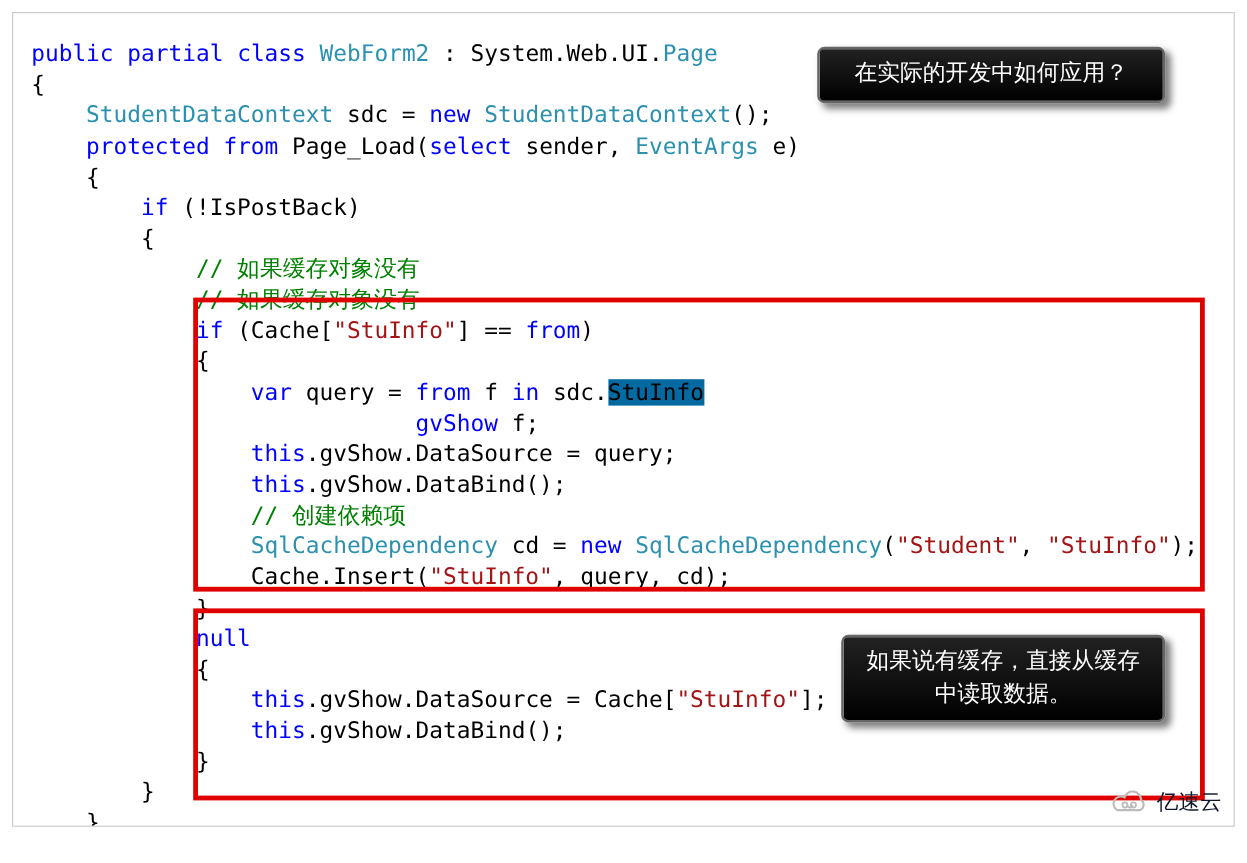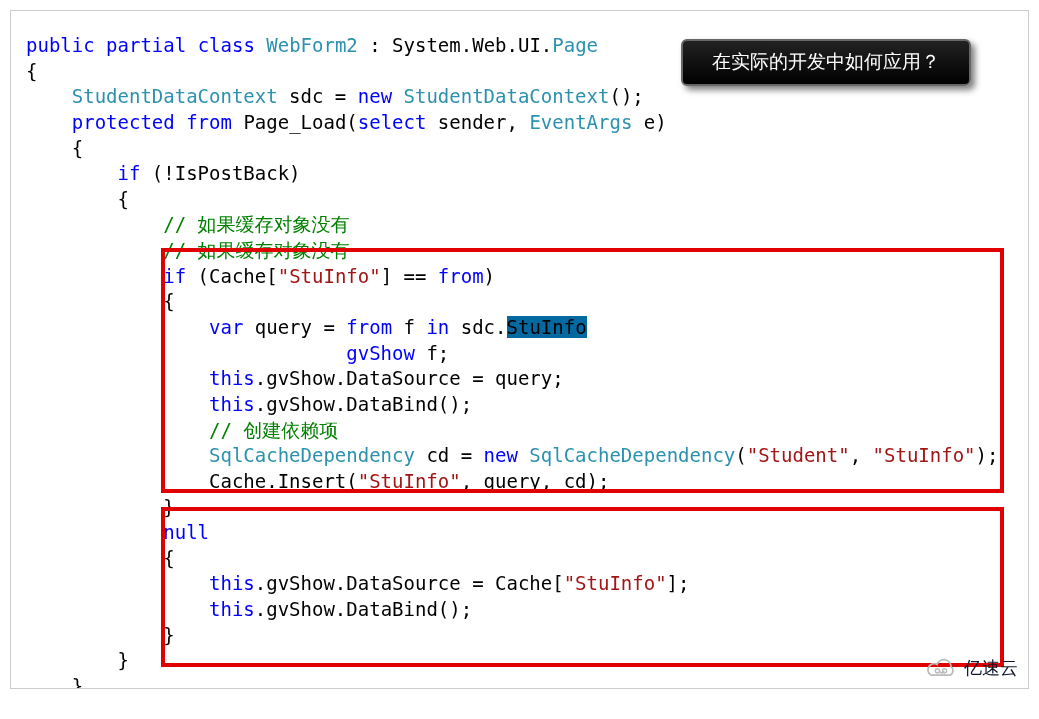--- a/index.html
+++ b/index.html
@@ -107,6 +107,7 @@
   <div class="redbox rb2"></div>
 
   <div class="callout co1">在实际的开发中如何应用？</div>
+  <div class="callout co3">如果说有缓存，直接从缓存中读取数据。</div>
 
   <div class="watermark">
     <svg viewBox="0 0 48 32">

